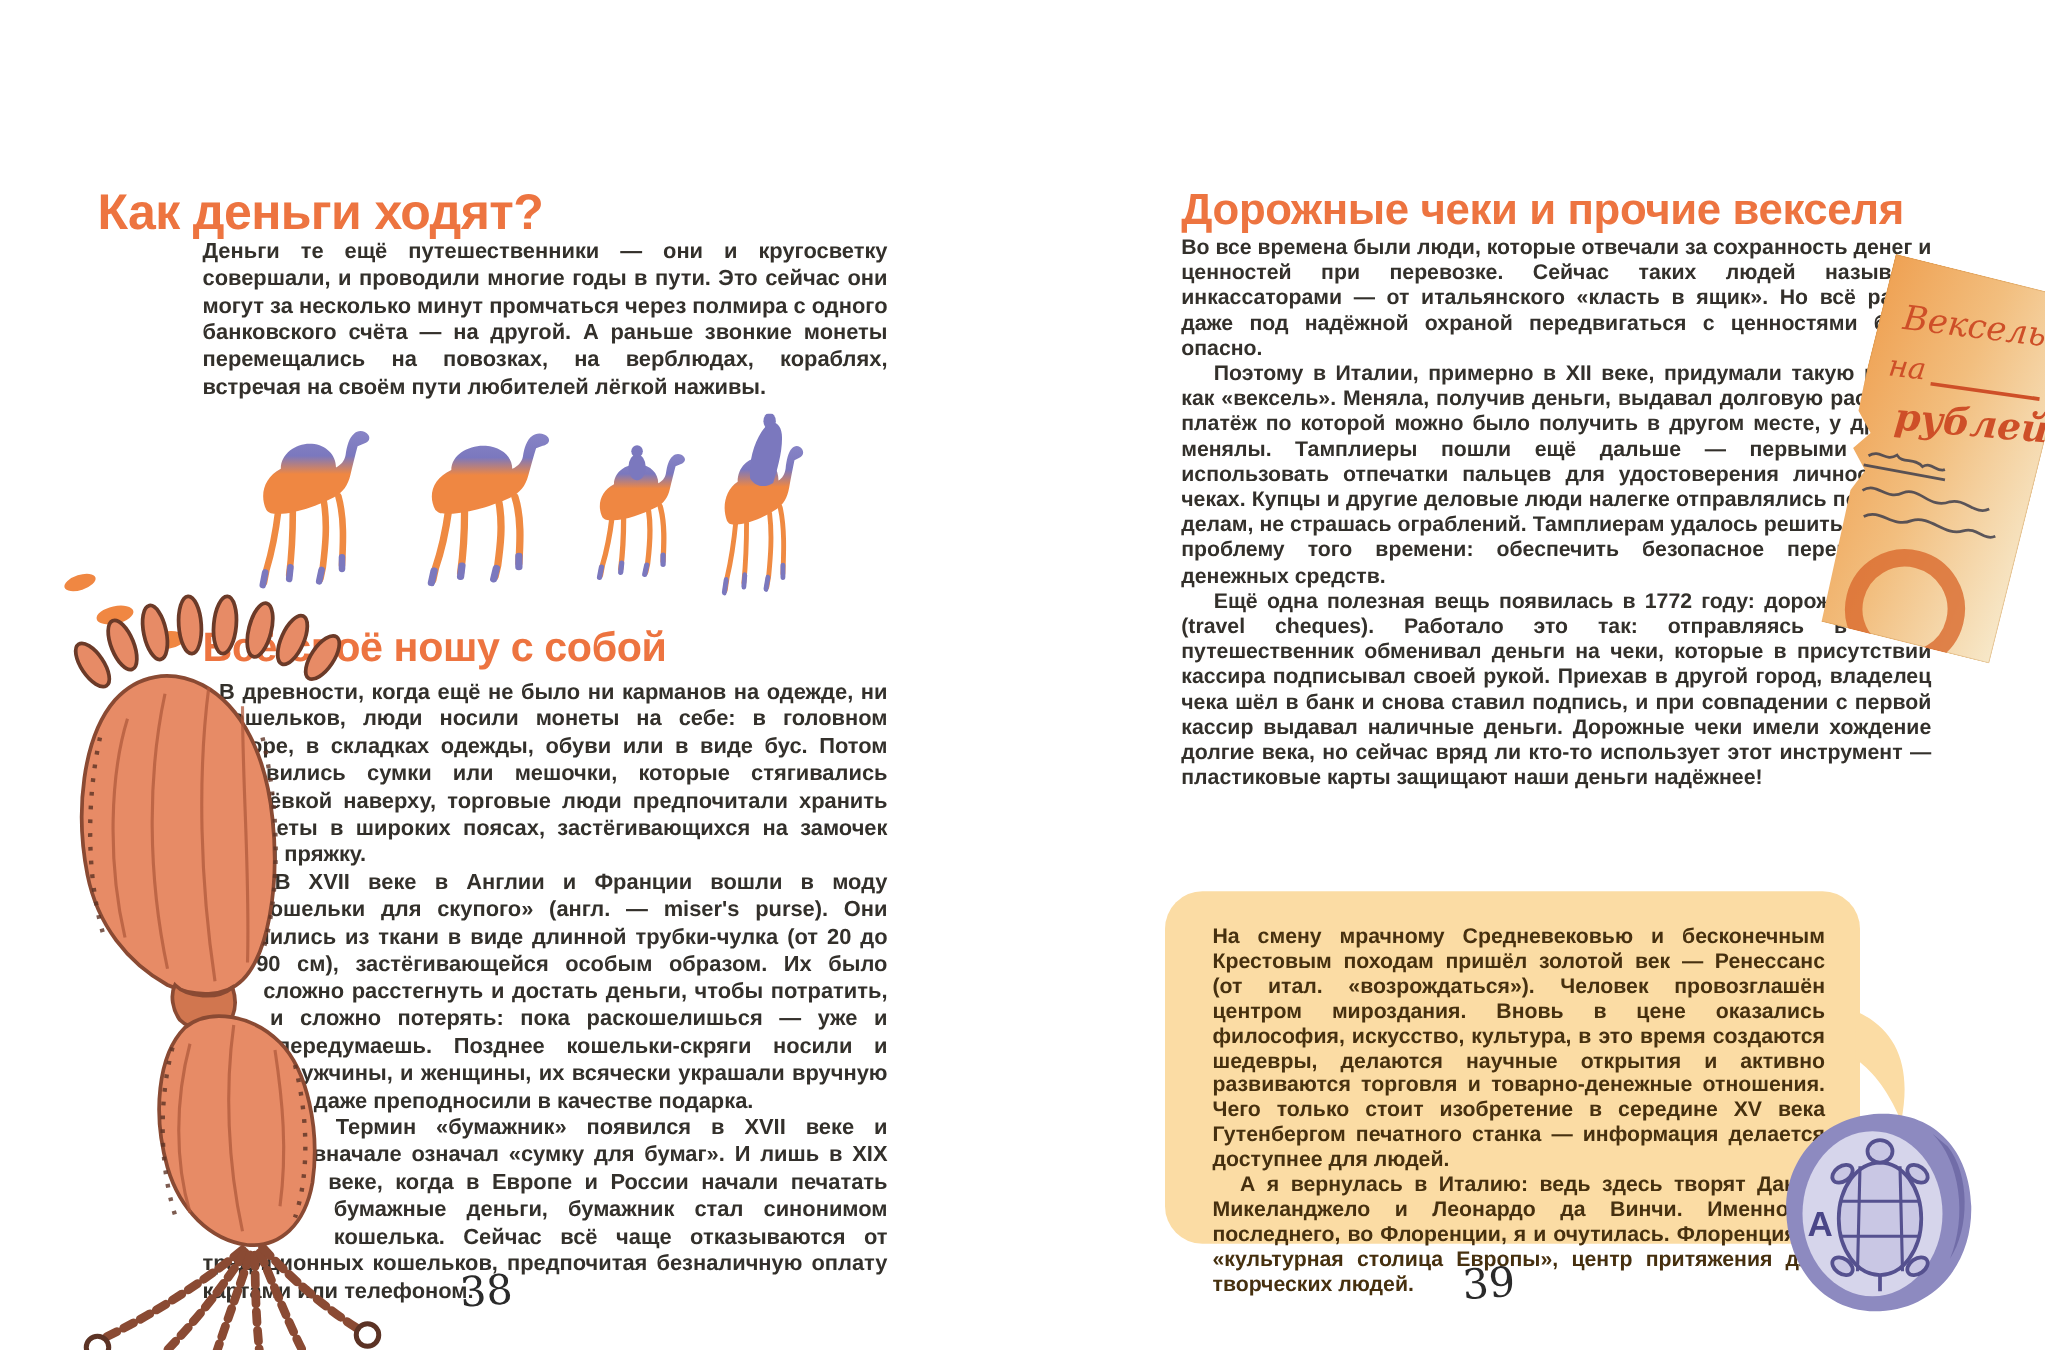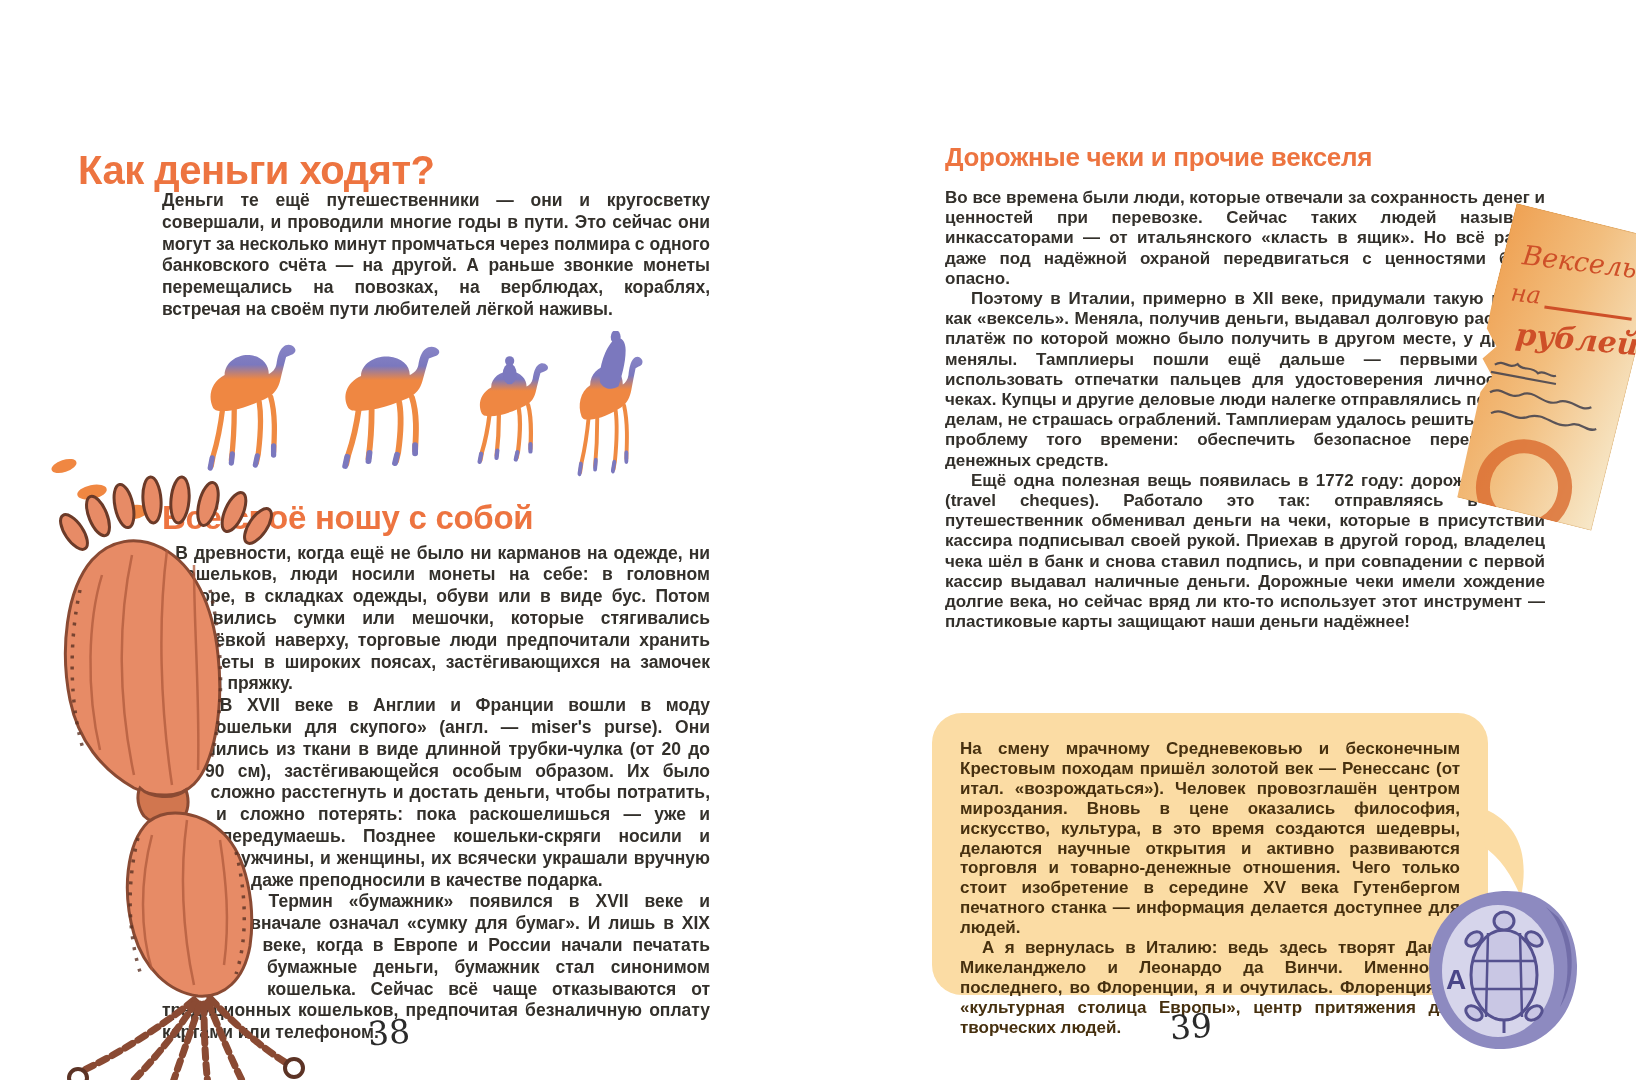--- a/index.html
+++ b/index.html
@@ -15,7 +15,7 @@
           color:var(--heading);letter-spacing:-0.5px;}
   .h-sub{font-size:33px;font-weight:bold;color:var(--heading);letter-spacing:-0.3px;
          margin:0 0 14px 0;}
-  .h-right{position:absolute;left:945px;top:80px;font-size:26px;font-weight:bold;
+  .h-right{position:absolute;left:945px;top:80px;font-size:35px;font-weight:bold;
            color:var(--heading);letter-spacing:-0.3px;text-align:center;}
   
   .col-left{position:absolute;left:162px;top:145px;width:548px;}

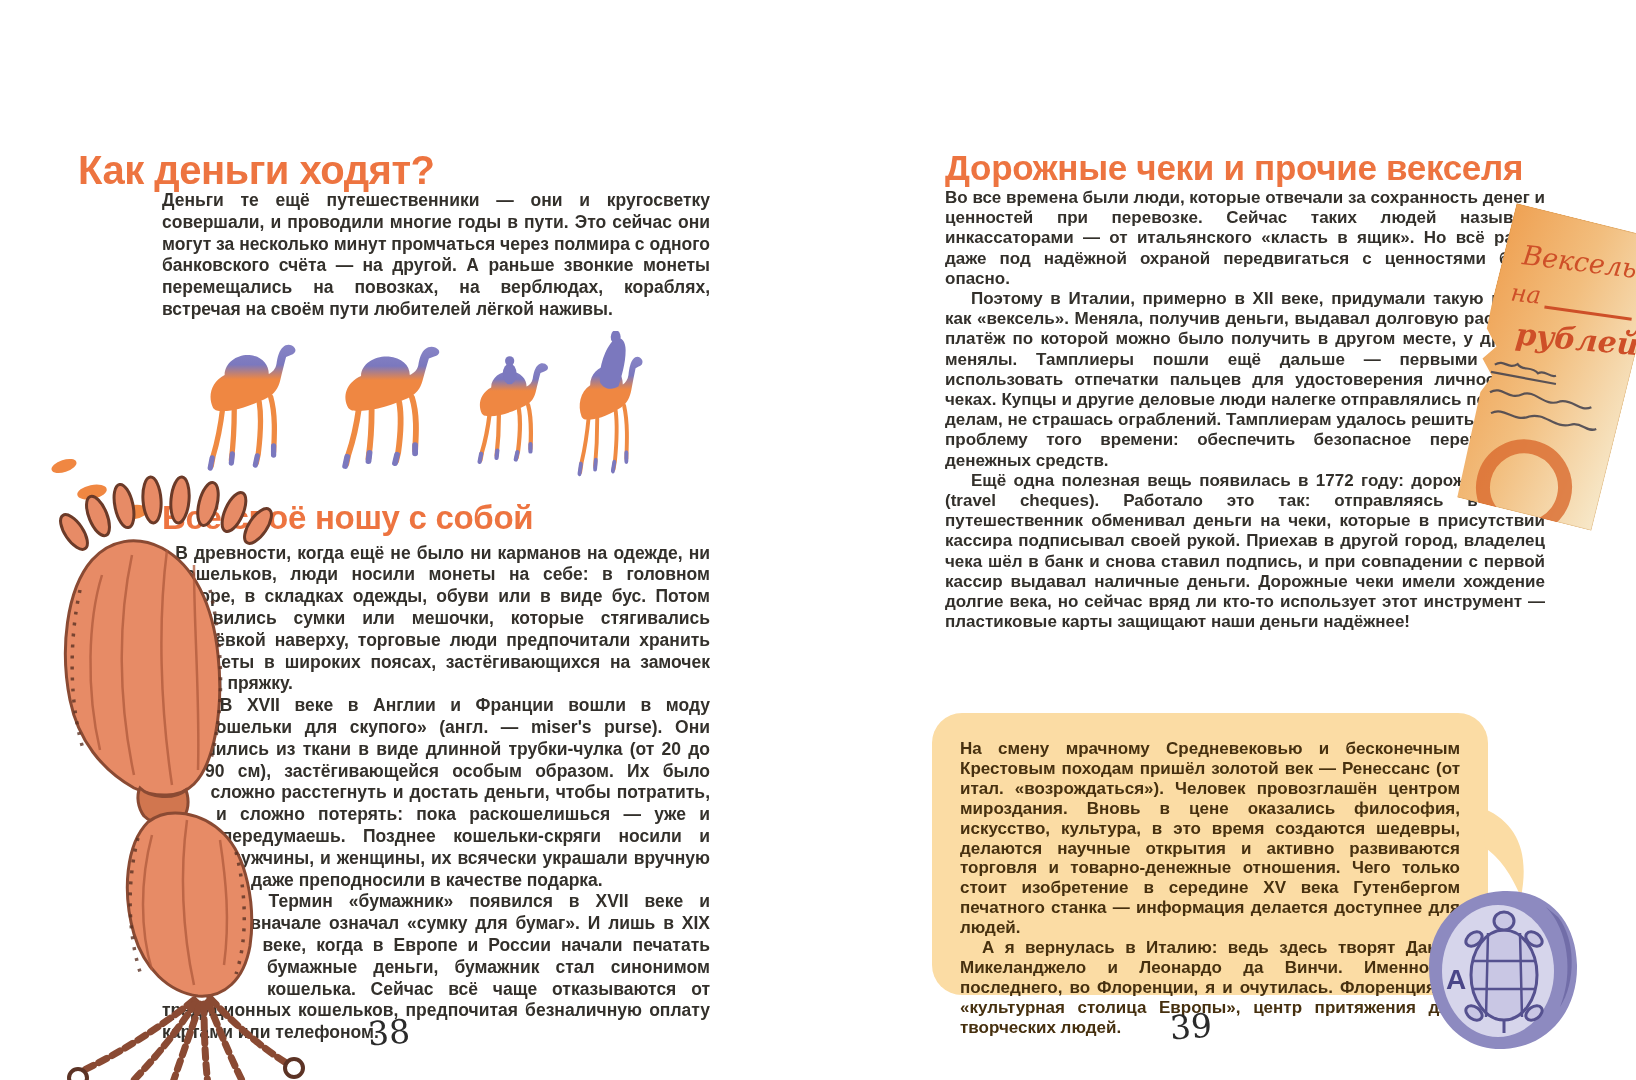--- a/index.html
+++ b/index.html
@@ -30,7 +30,7 @@
       shape-margin:8px;}
   
   .callout{position:absolute;left:932px;top:668px;width:556px;height:282px;box-sizing:border-box;
-           background:var(--callout-bg);border-radius:30px;padding:26px 28px 20px 28px;
+           background:var(--callout-bg);border-radius:30px;padding:26px 28px 20px 38px;
            font-size:17px;line-height:19.9px;font-weight:bold;color:var(--callout-text);
            text-align:justify;}
   .callout p{margin:0;}

